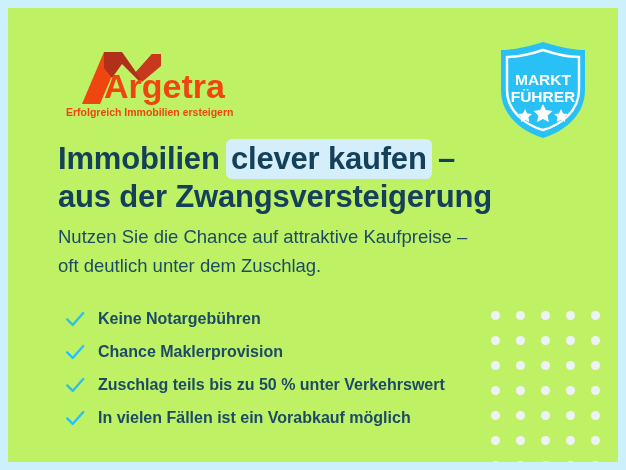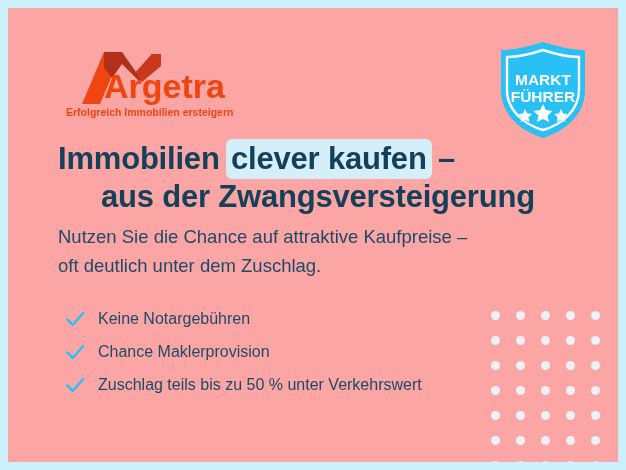--- a/index.html
+++ b/index.html
@@ -20,7 +20,7 @@
     width: 626px;
     height: 470px;
     box-sizing: border-box;
-    background: #fca5a5;
+    background: #bef264;
     border: 8px solid #cdf0fd;
     overflow: hidden;
   }

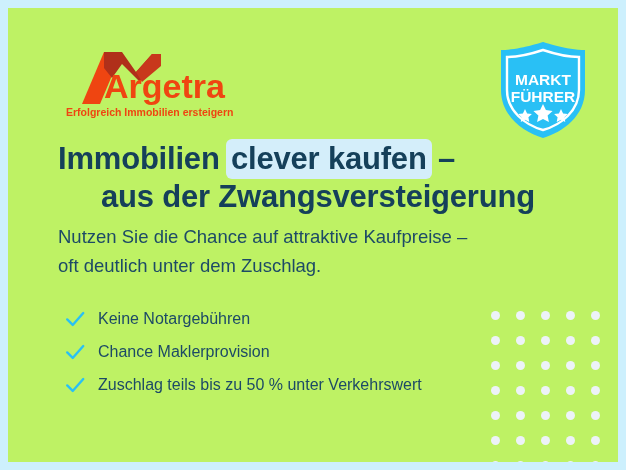--- a/index.html
+++ b/index.html
@@ -90,7 +90,6 @@
   }
   .headline-line2 {
     display: block;
-    text-align: center;
   }
 
   

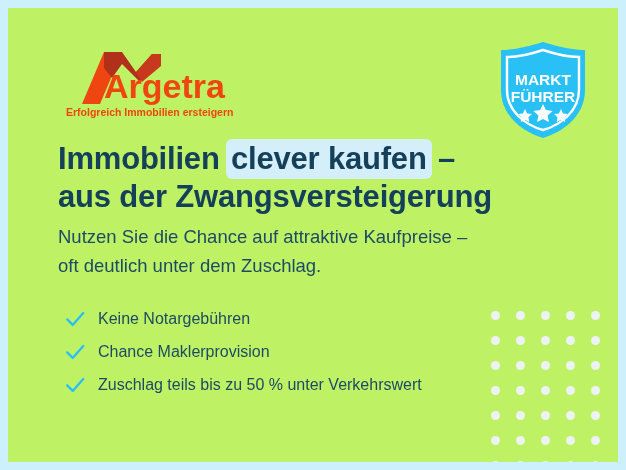--- a/index.html
+++ b/index.html
@@ -135,6 +135,7 @@
     line-height: 22px;
     color: #1d4a66;
     white-space: nowrap;
+    font-weight: bold;
   }
 </style>
 </head>

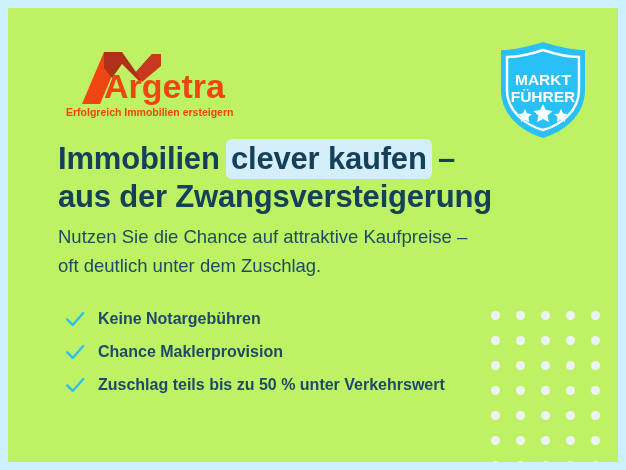--- a/index.html
+++ b/index.html
@@ -238,6 +238,12 @@
       </svg>
       <span class="benefit-label">Zuschlag teils bis zu 50 % unter Verkehrswert</span>
     </li>
+    <li class="benefit">
+      <svg class="check-icon" viewBox="0 0 24 24" aria-hidden="true">
+        <polyline points="3.5,12.5 9.5,18.5 21,5.5" fill="none" stroke="#29c0f5" stroke-width="2.6" stroke-linecap="round" stroke-linejoin="round"></polyline>
+      </svg>
+      <span class="benefit-label">In vielen Fällen ist ein Vorabkauf möglich</span>
+    </li>
   </ul>
 
 </div>

